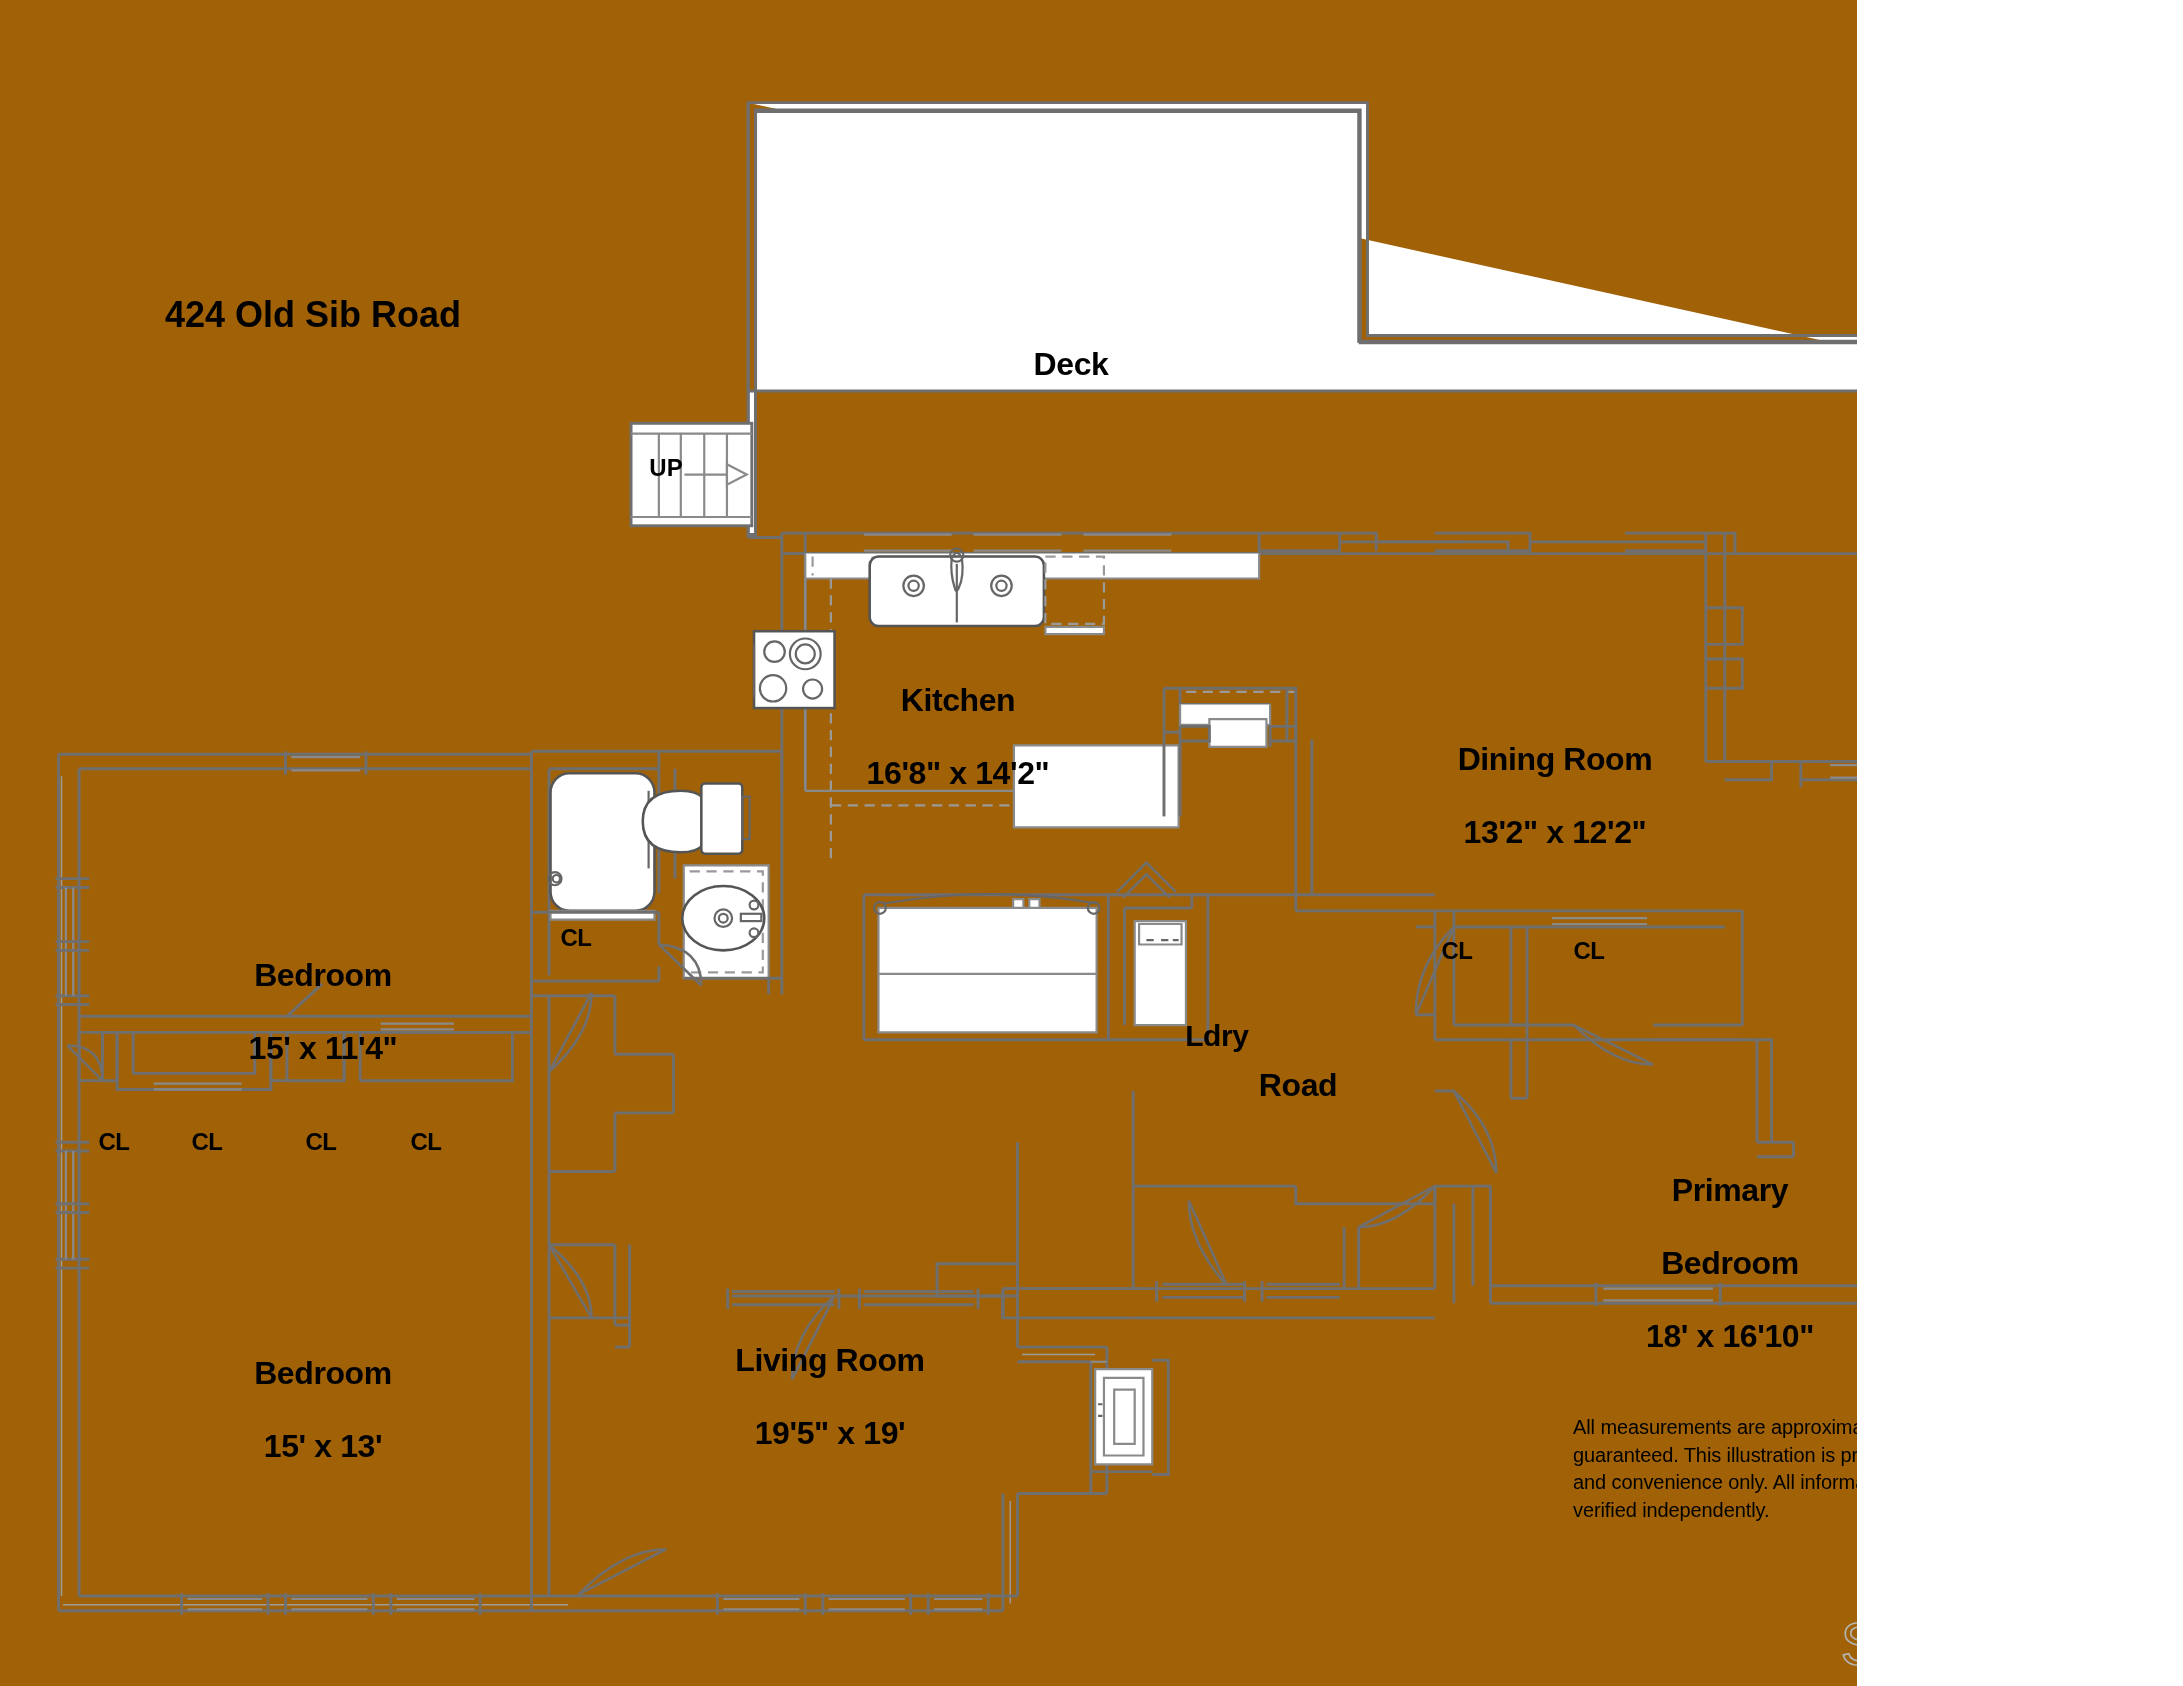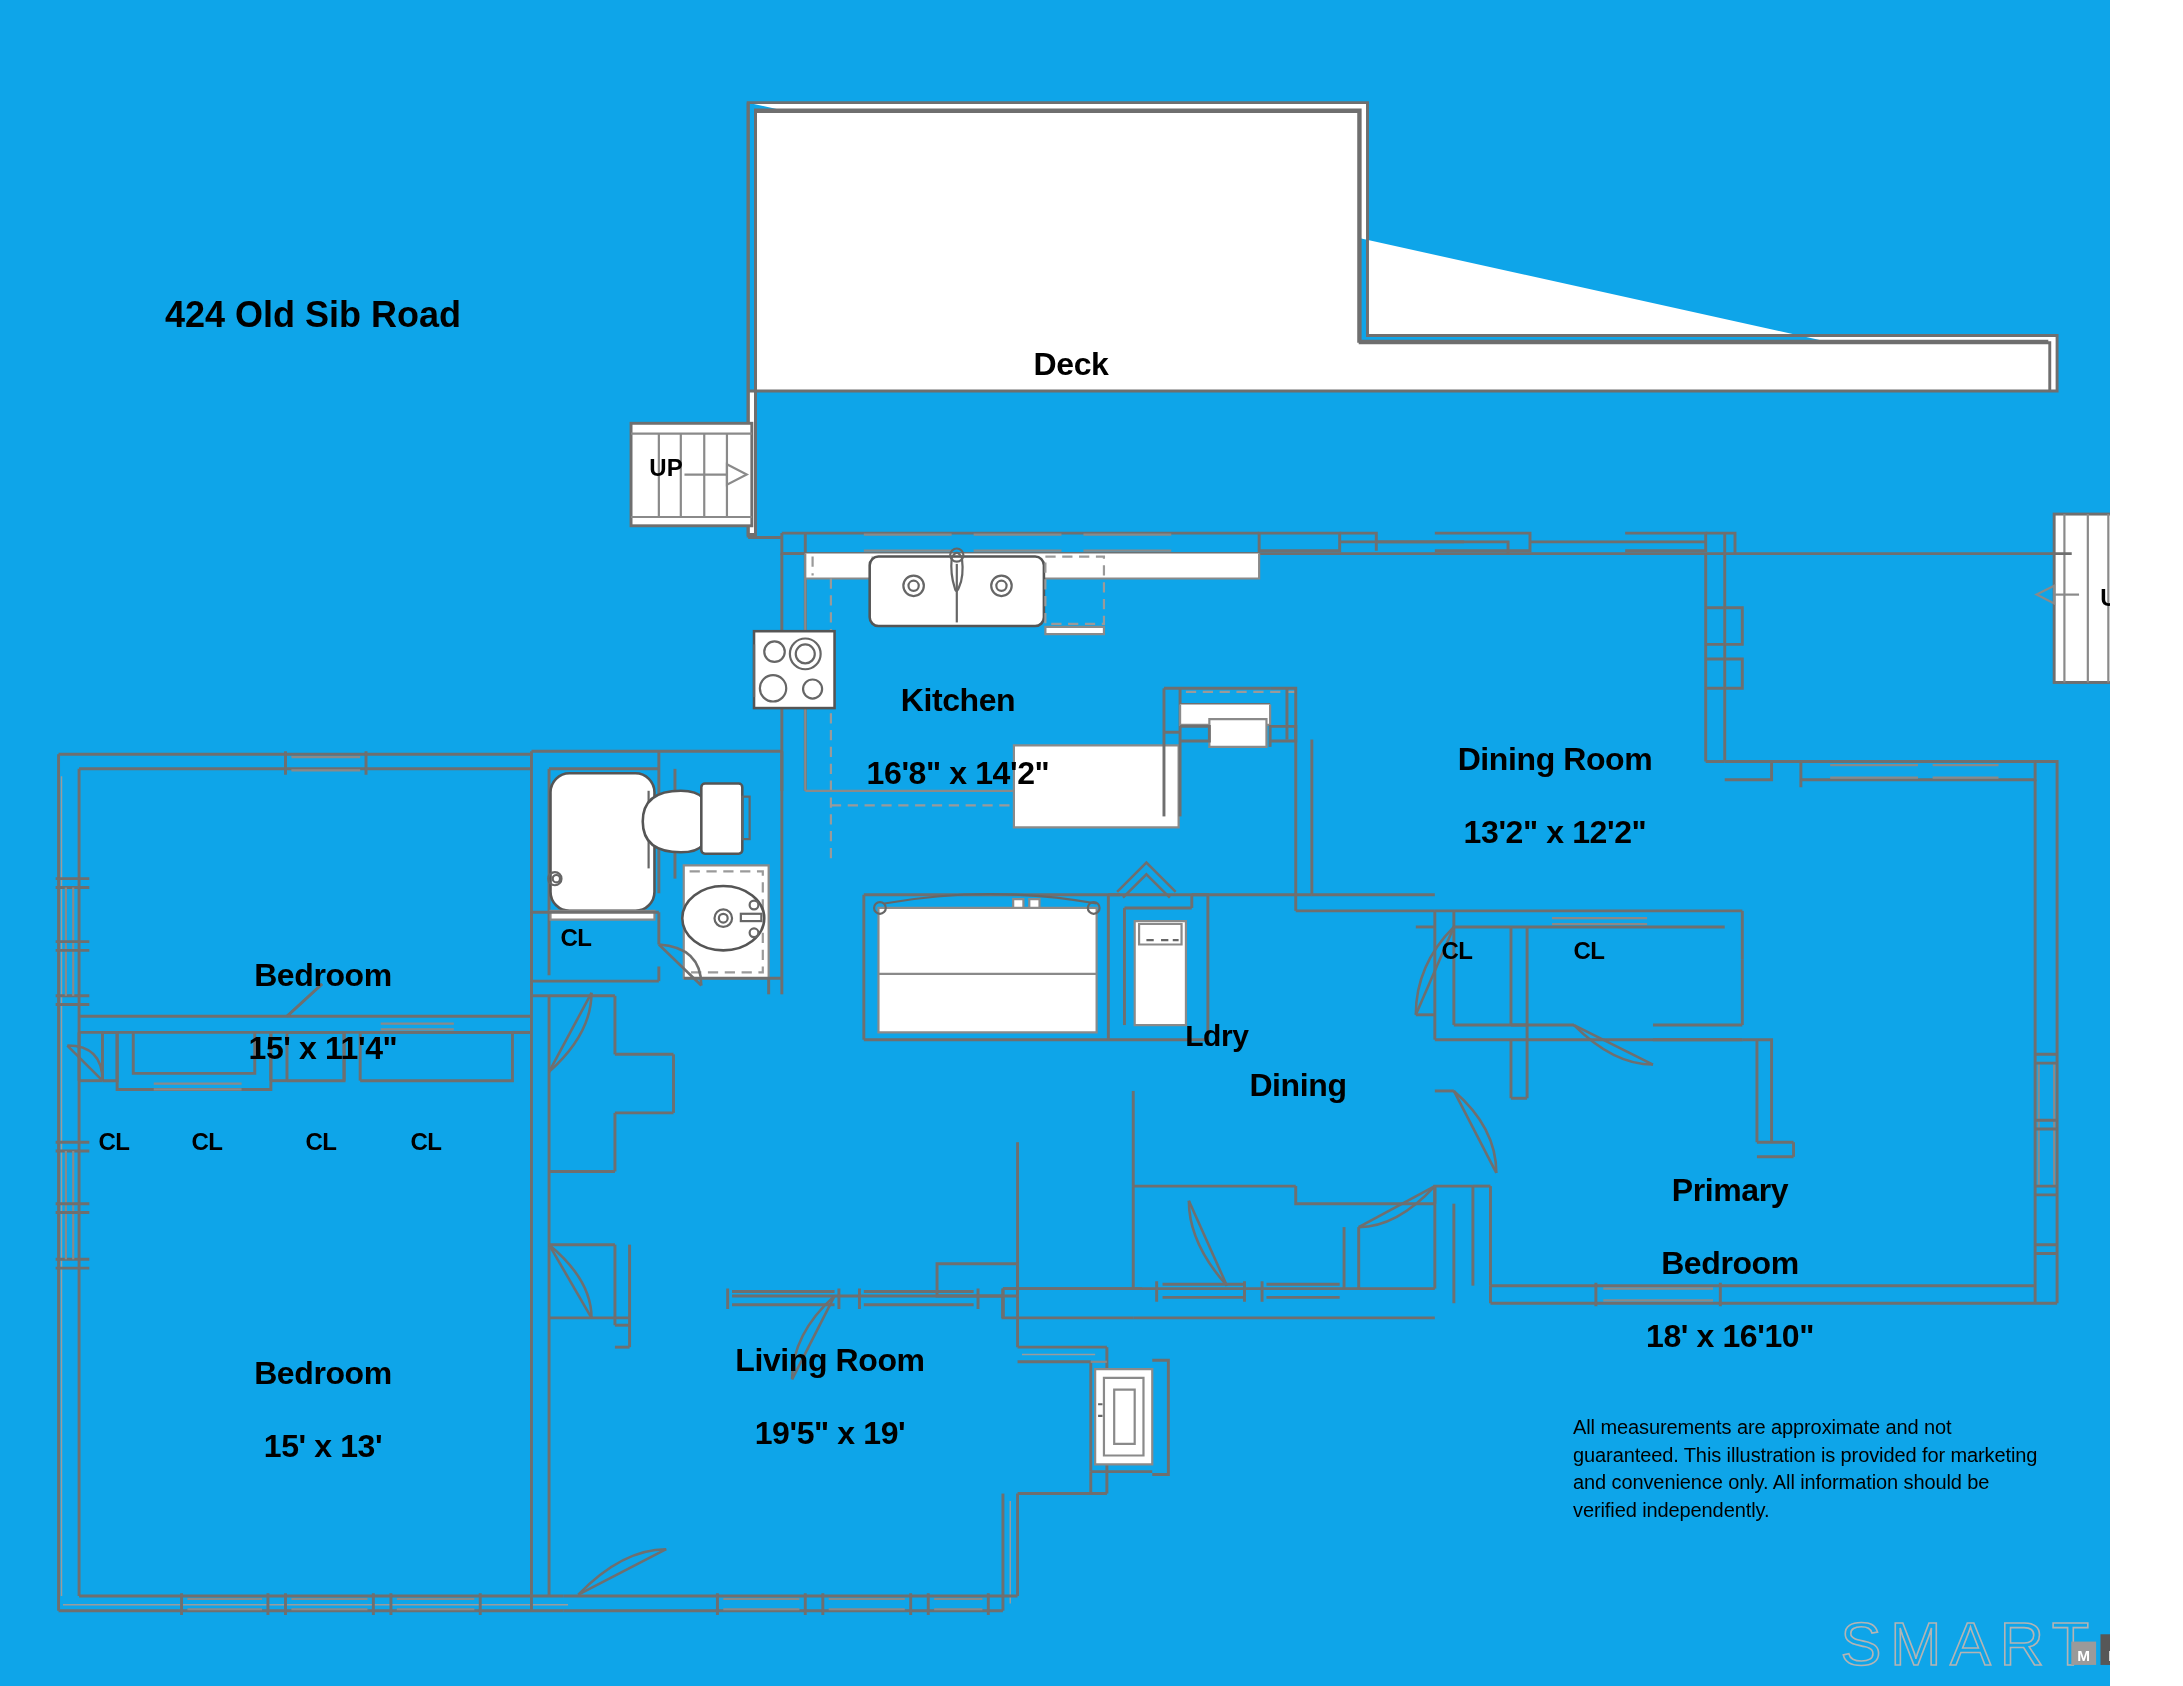--- a/index.html
+++ b/index.html
@@ -12,9 +12,9 @@
   }
   #page {
     position: relative;
-    width: 2110px;
+    width: 1857px;
     height: 1687px;
-    background: #0ea5e9;
+    background: #a16207;
     overflow: hidden;
   }
   #plan-svg {

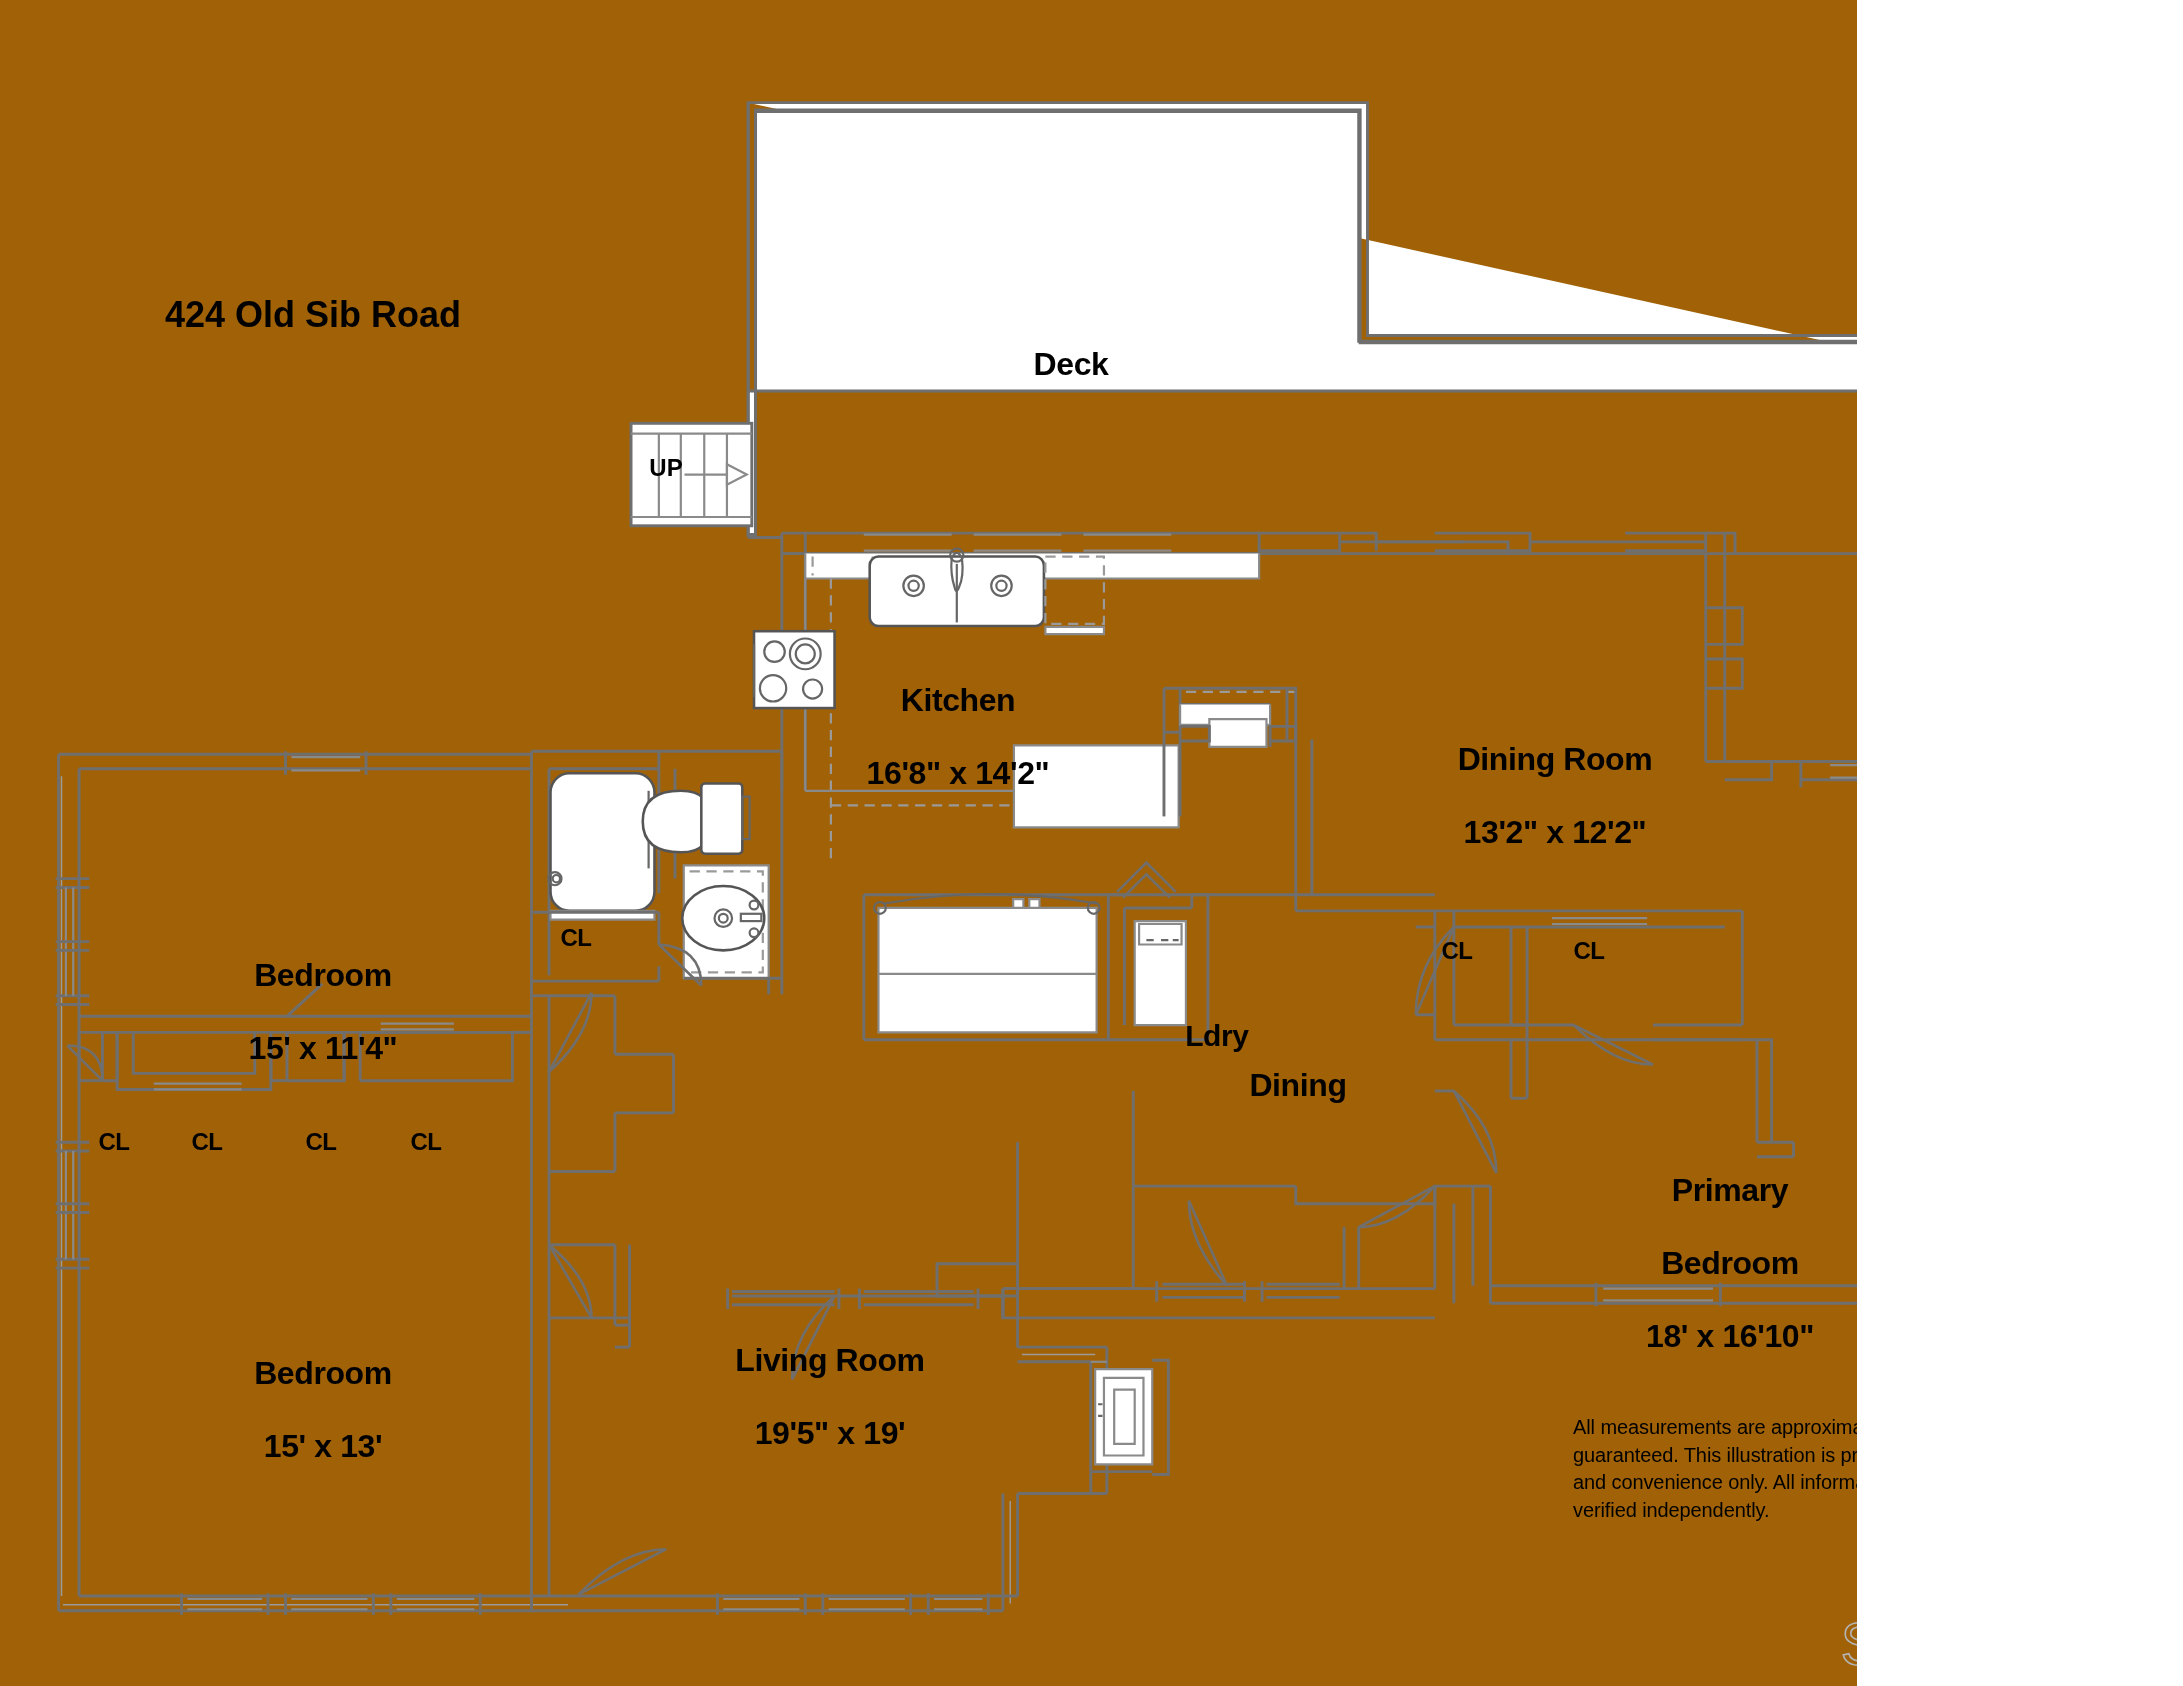--- a/index.html
+++ b/index.html
@@ -543,7 +543,7 @@
   </div>
 
   <div class="lbl lbl-room" style="left:1171px; top:1031px; width:220px;">
-    <span>Dining</span>
+    <span>Road</span>
   </div>
 
   <div class="lbl lbl-room" style="left:1530px; top:1136px; width:366px;">

